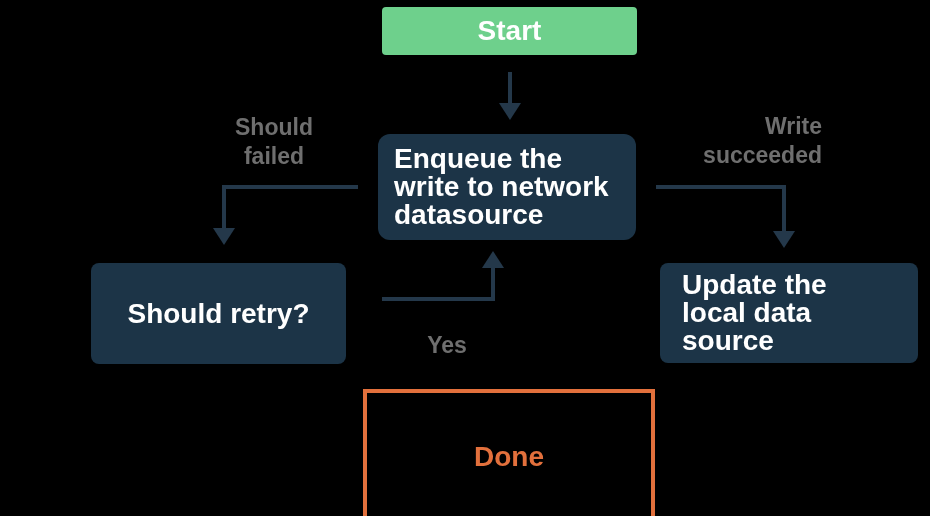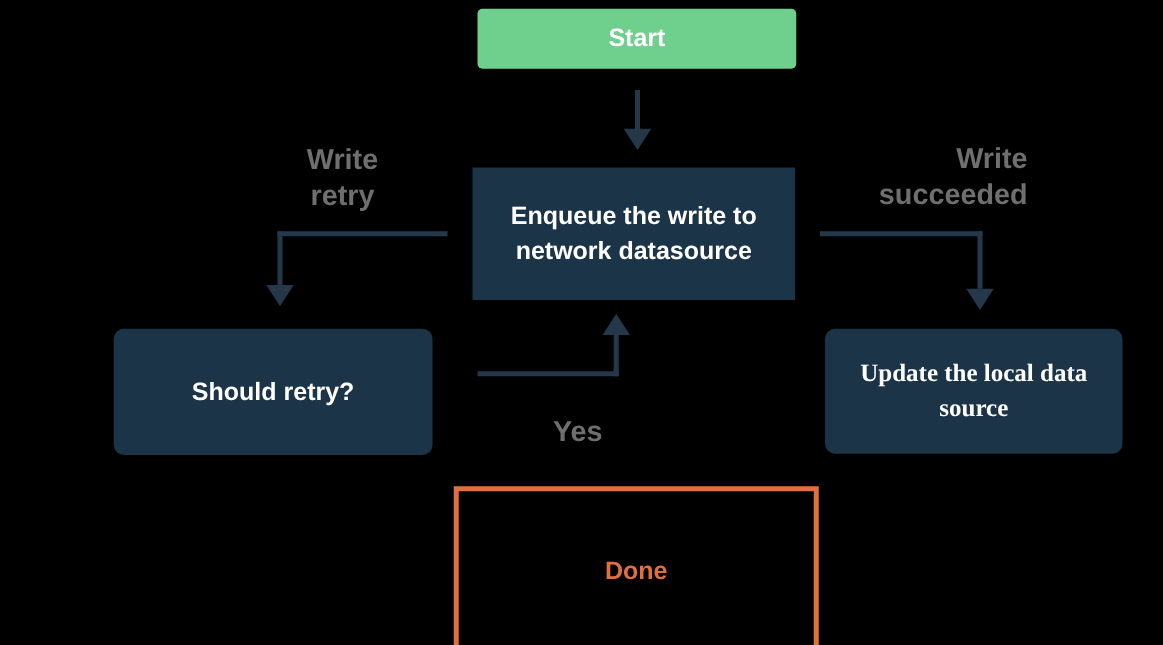--- a/index.html
+++ b/index.html
@@ -22,7 +22,7 @@
   
   .node{
     position:absolute;display:flex;align-items:center;justify-content:center;
-    text-align:center;color:var(--white);font-weight:700;font-size:20px;line-height:28px;
+    color:var(--white);font-weight:700;font-size:28px;line-height:28px;
   }
   .node-start{
     left:382px;top:7px;width:255px;height:48px;

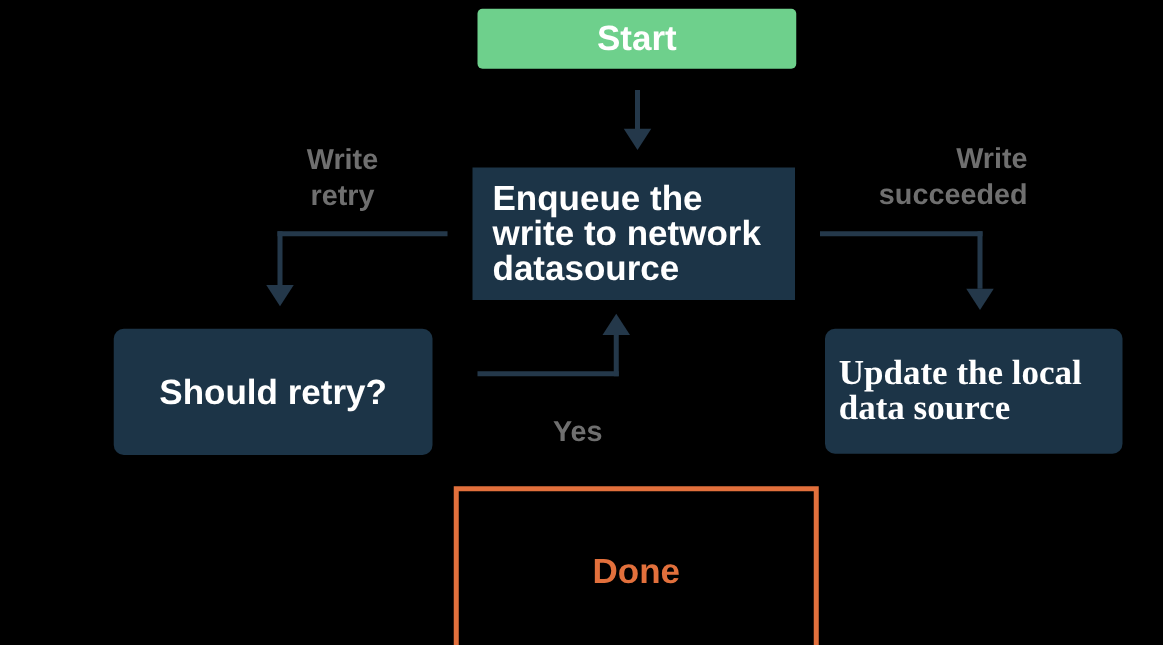--- a/index.html
+++ b/index.html
@@ -99,7 +99,7 @@
 
   <div class="node node-done">Done</div>
 
-  <div class="edge-label lbl-write-failed">Write retry</div>
+  <div class="edge-label lbl-write-failed">Should failed</div>
 
   <div class="edge-label lbl-write-succeeded">Write succeeded</div>
 

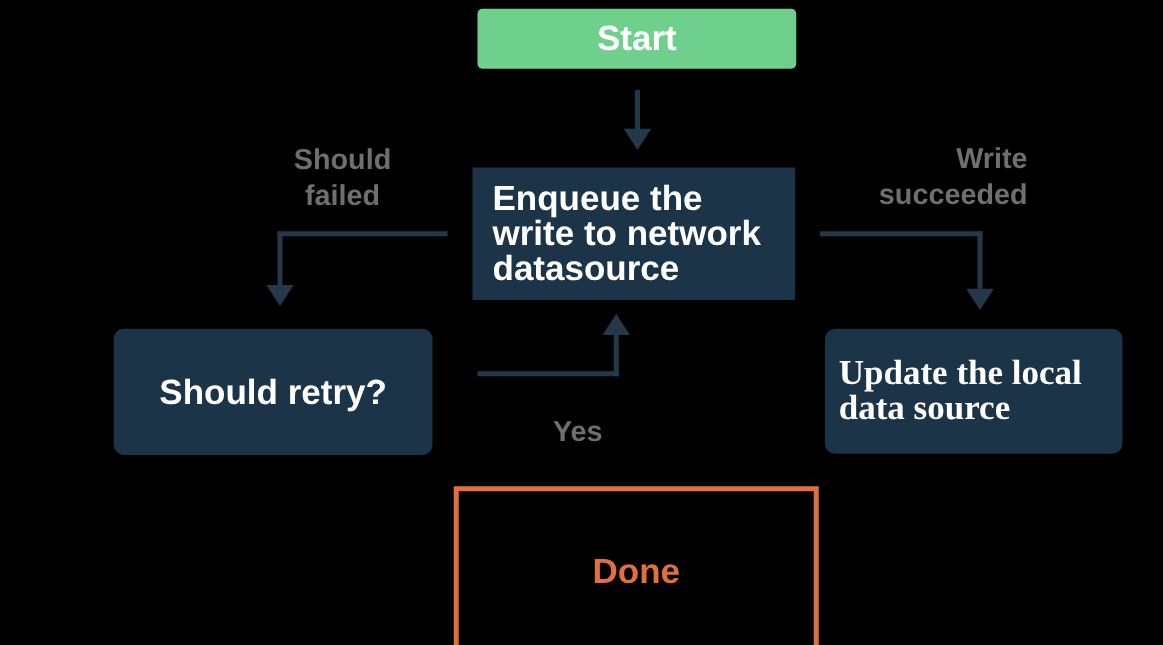--- a/index.html
+++ b/index.html
@@ -30,7 +30,7 @@
   }
   .node-enqueue{
     left:378px;top:134px;width:258px;height:106px;
-    background:var(--node);border-radius:0;padding:0 16px;
+    background:var(--node);border-radius:12px;padding:0 16px;
   }
   .node-retry{
     left:91px;top:263px;width:255px;height:101px;

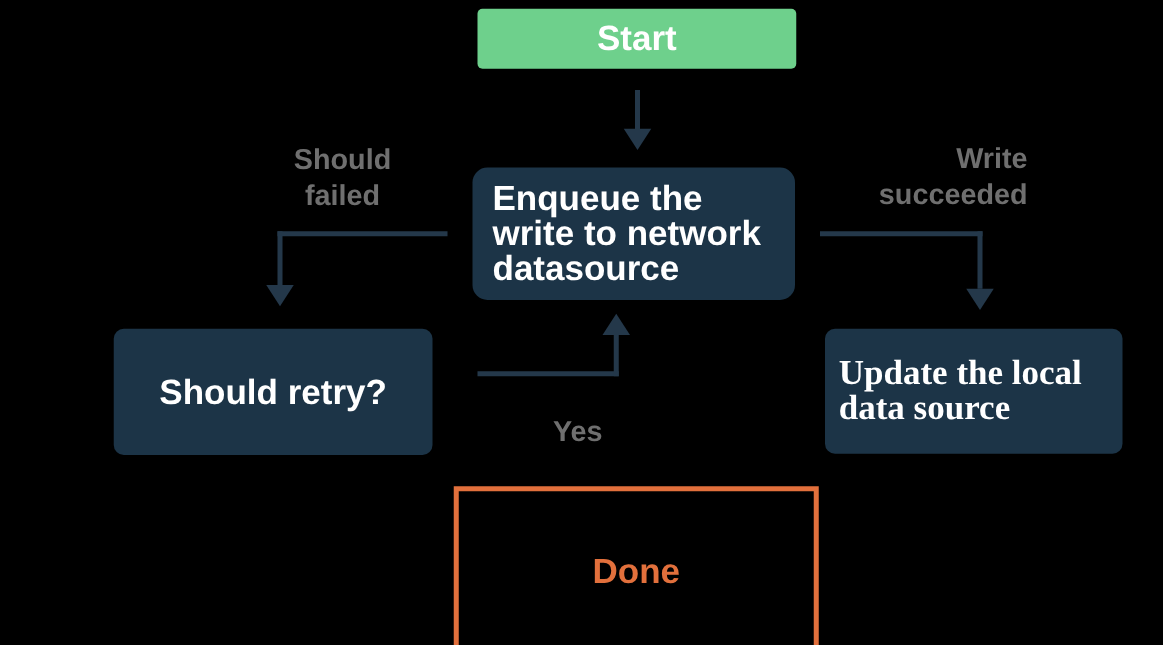--- a/index.html
+++ b/index.html
@@ -37,8 +37,8 @@
     background:var(--node);border-radius:8px;padding:0 16px;
   }
   .node-update{
-    left:660px;top:263px;width:238px;height:100px;
-    background:var(--node);border-radius:8px;padding:0 11px;font-family:Liberation Serif, serif;
+    left:660px;top:263px;width:258px;height:100px;
+    background:var(--node);border-radius:8px;padding:0 22px;
   }
   .node-done{
     left:363px;top:389px;width:292px;height:135px;

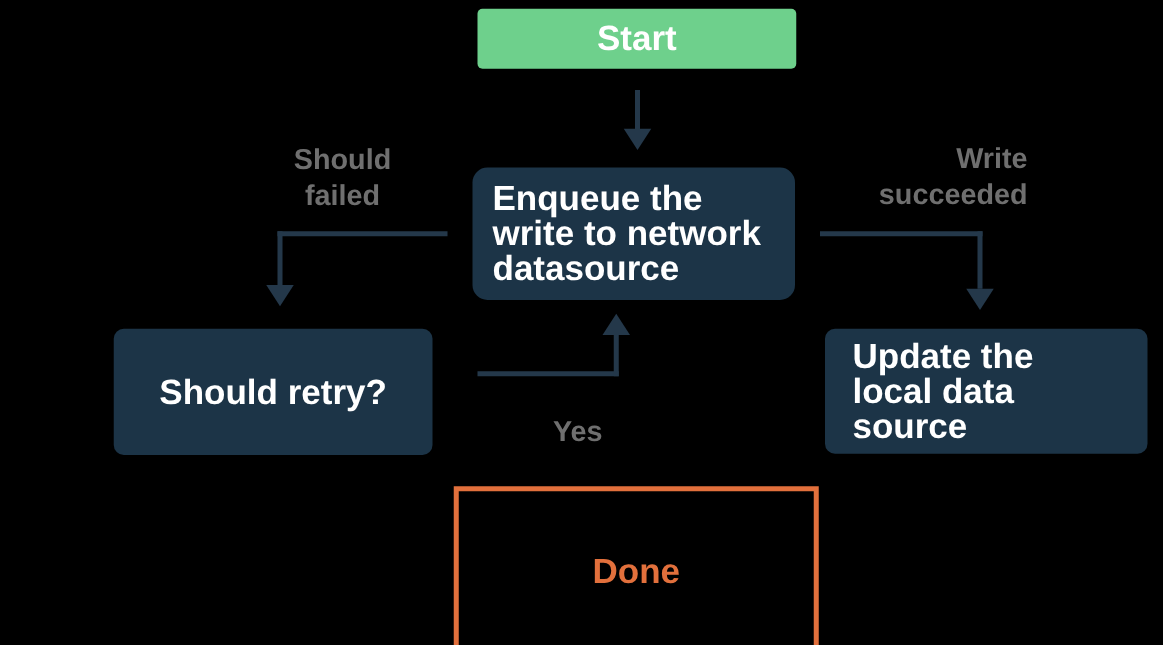--- a/index.html
+++ b/index.html
@@ -53,7 +53,7 @@
   }
   .lbl-write-failed{left:224px;top:113px;width:100px;}
   .lbl-write-succeeded{left:682px;top:112px;width:140px;text-align:right;}
-  .lbl-yes{left:412px;top:331px;width:70px;text-align:right;}
+  .lbl-yes{left:412px;top:331px;width:70px;}
   .lbl-no{left:88px;top:441px;width:70px;}
 
   

